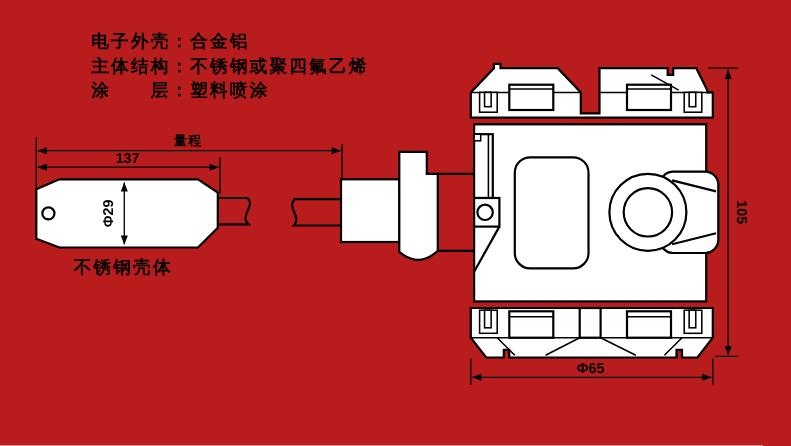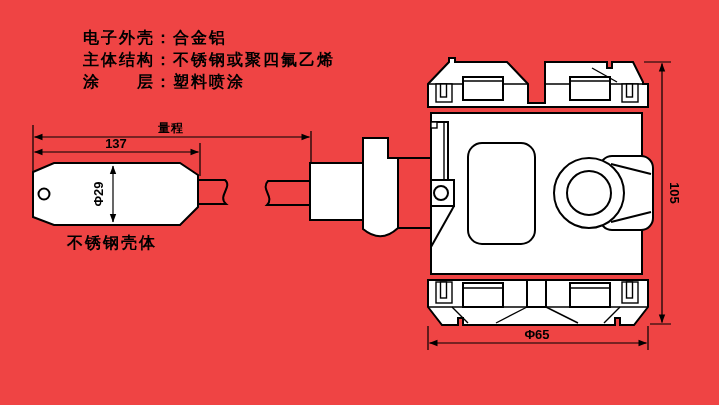--- a/index.html
+++ b/index.html
@@ -3,7 +3,7 @@
 <meta charset="utf-8">
 <style>
   html,body{margin:0;padding:0;background:#fff;}
-  .stage{position:relative;width:719px;height:405px;background:#ef4444;overflow:hidden;
+  .stage{position:relative;width:719px;height:405px;background:#b91c1c;overflow:hidden;
          font-family:"Liberation Sans","DejaVu Sans",sans-serif;}
   svg{display:block;}
   text{fill:#000;font-family:"Liberation Sans","DejaVu Sans",sans-serif;font-weight:bold;}

